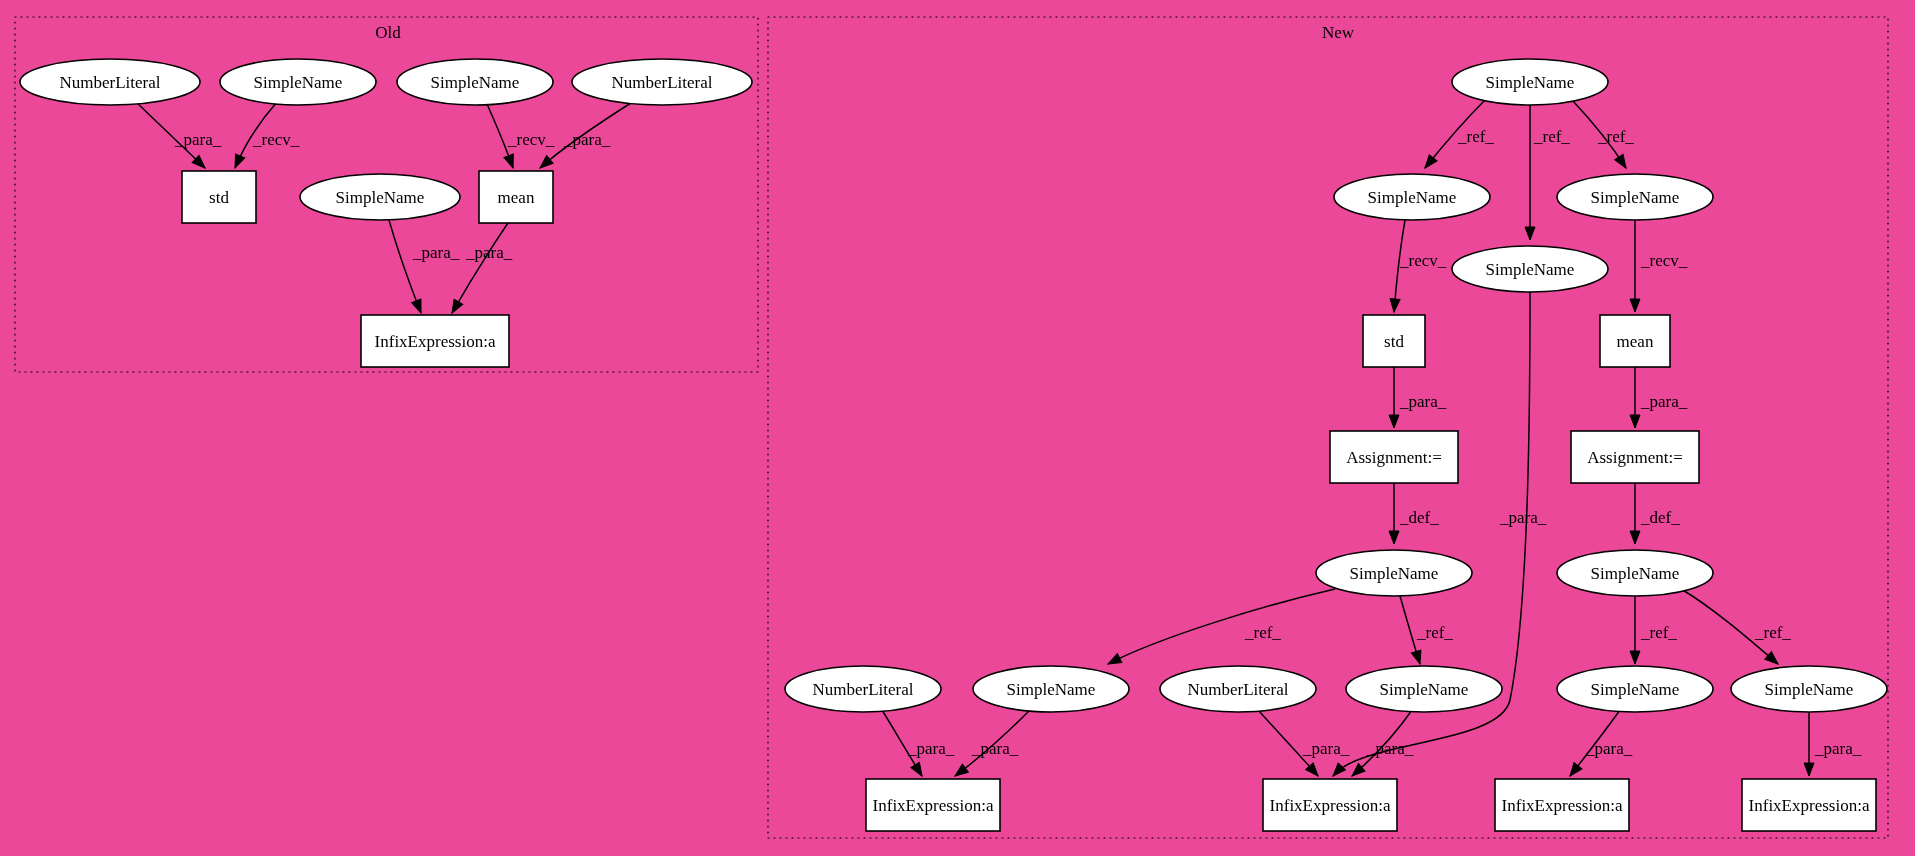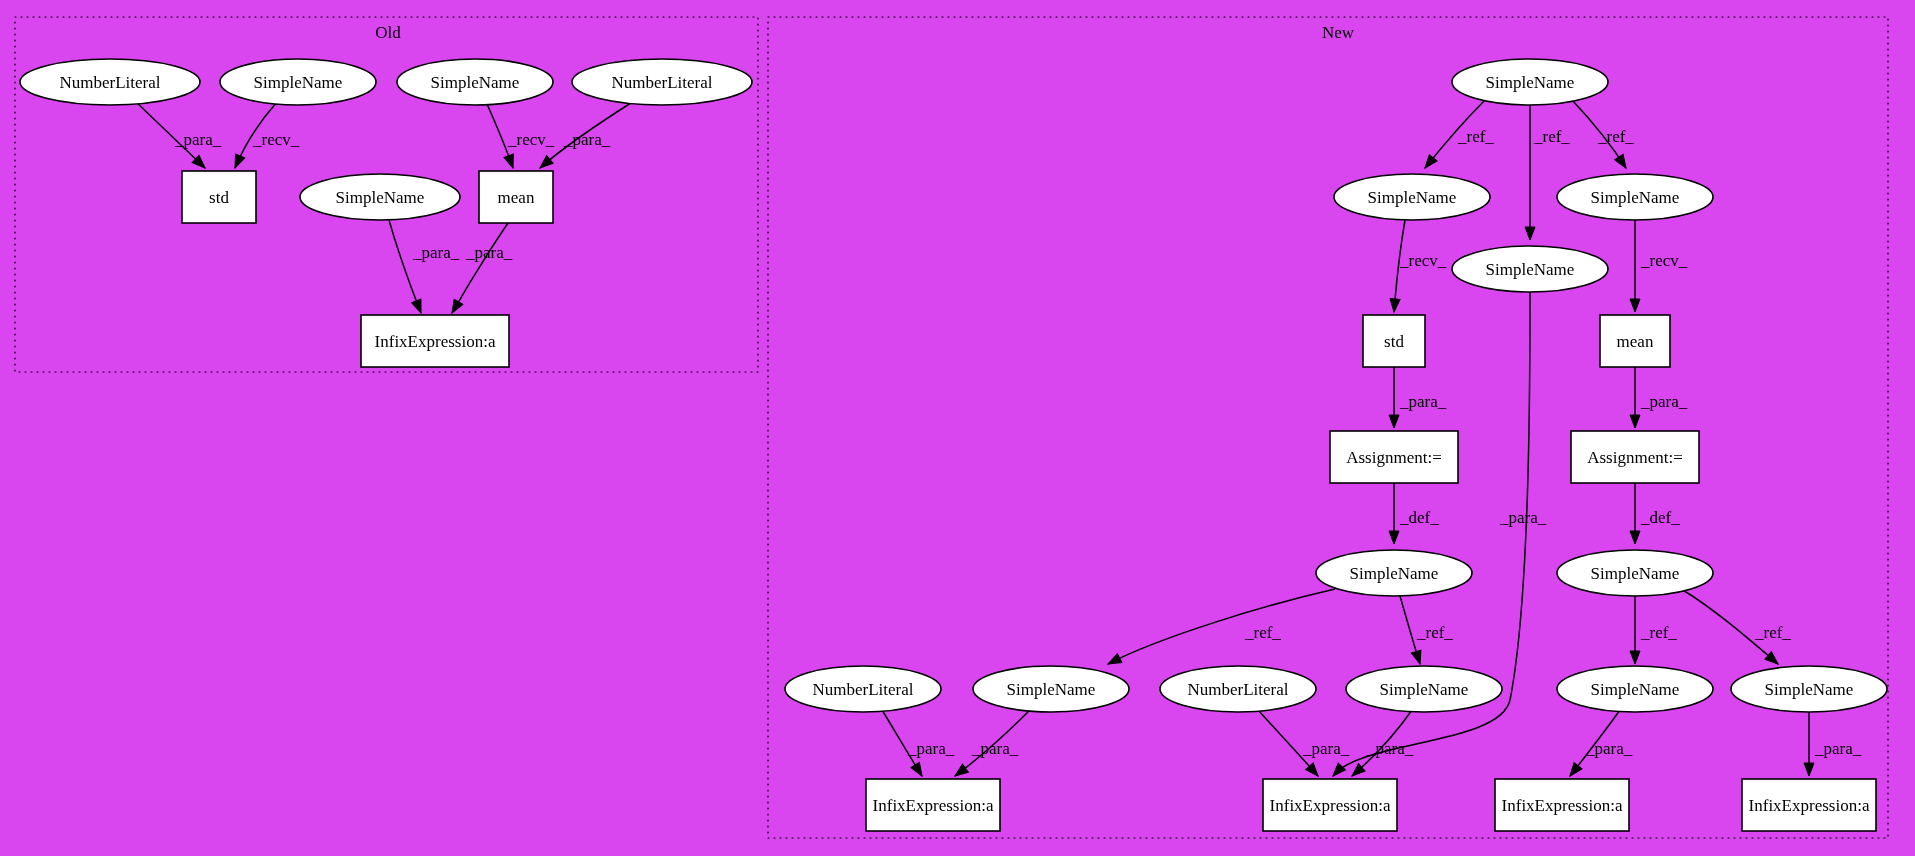--- a/index.html
+++ b/index.html
@@ -14,7 +14,7 @@
     position: relative;
     width: 1915px;
     height: 856px;
-    background: #d946ef;
+    background: #ec4899;
     overflow: hidden;
   }
   svg#graph-svg {

